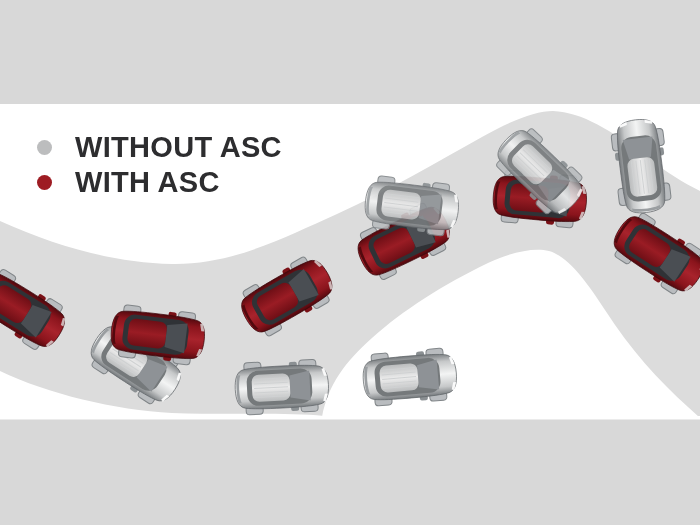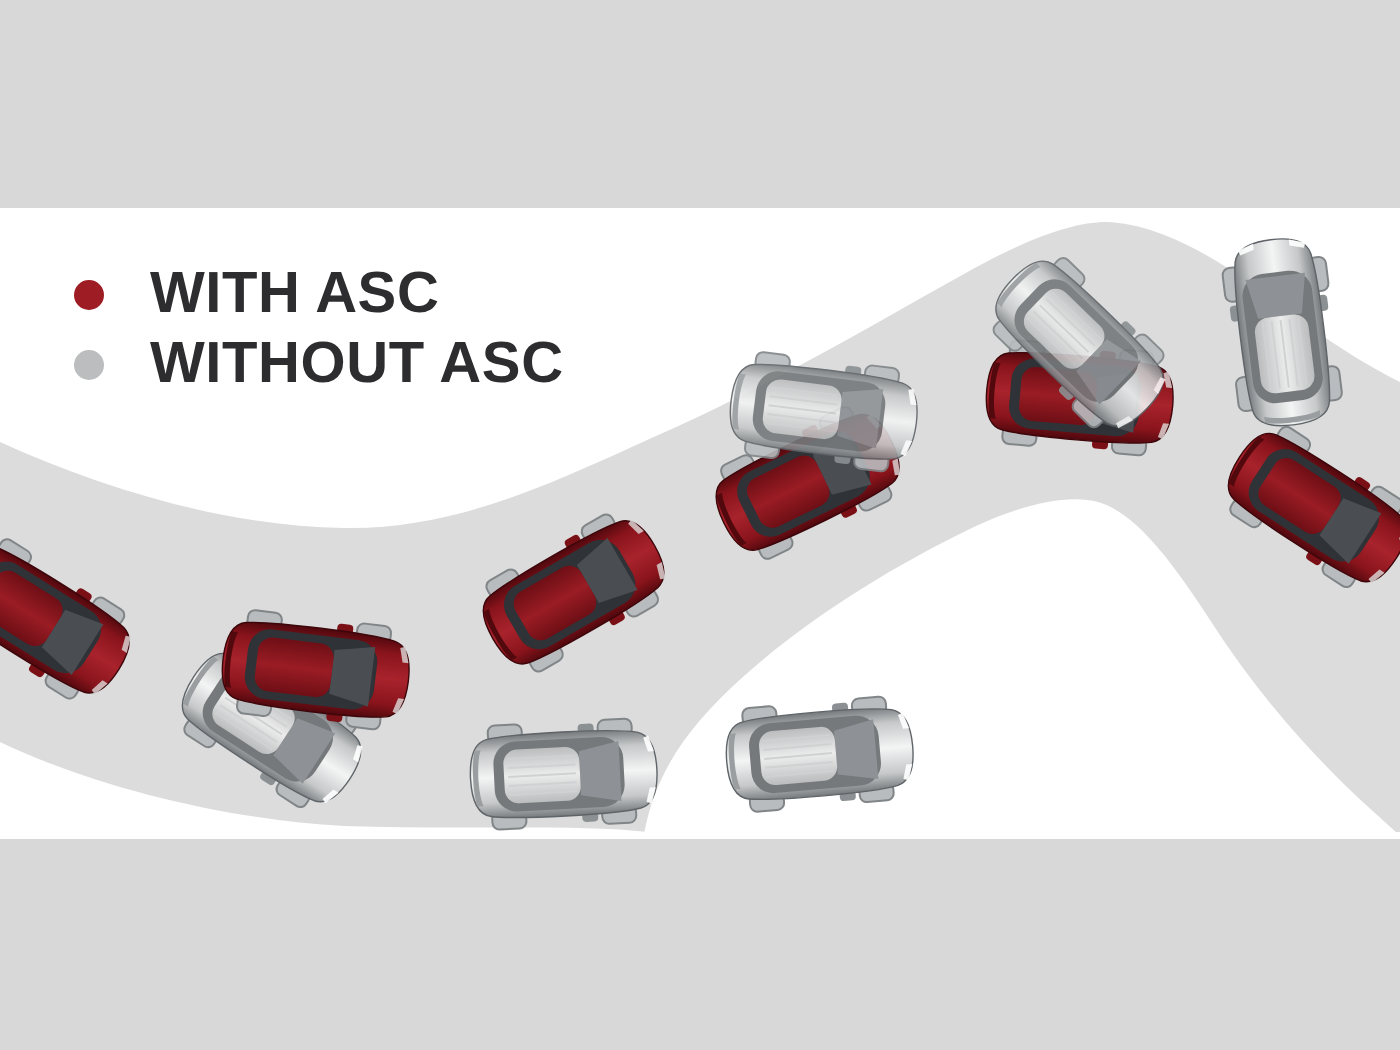--- a/index.html
+++ b/index.html
@@ -145,12 +145,12 @@
 
   <div class="legend">
     <div class="legend-row">
+      <span class="legend-dot" style="background: rgb(188, 189, 190);"></span>
+      <span class="legend-label">WITHOUT ASC</span>
+    </div>
+    <div class="legend-row">
       <span class="legend-dot" style="background: rgb(158, 28, 35);"></span>
       <span class="legend-label">WITH ASC</span>
-    </div>
-    <div class="legend-row">
-      <span class="legend-dot" style="background: rgb(188, 189, 190);"></span>
-      <span class="legend-label">WITHOUT ASC</span>
     </div>
   </div>
 </div>

